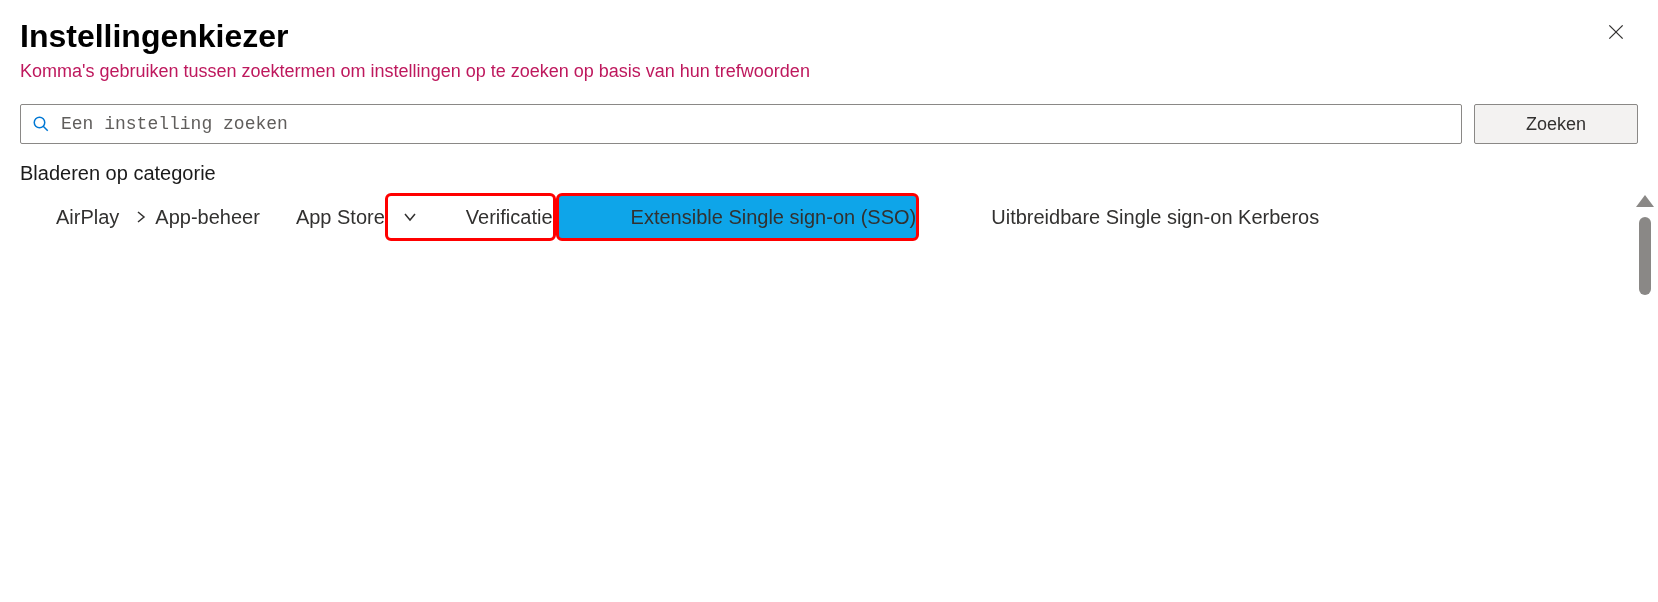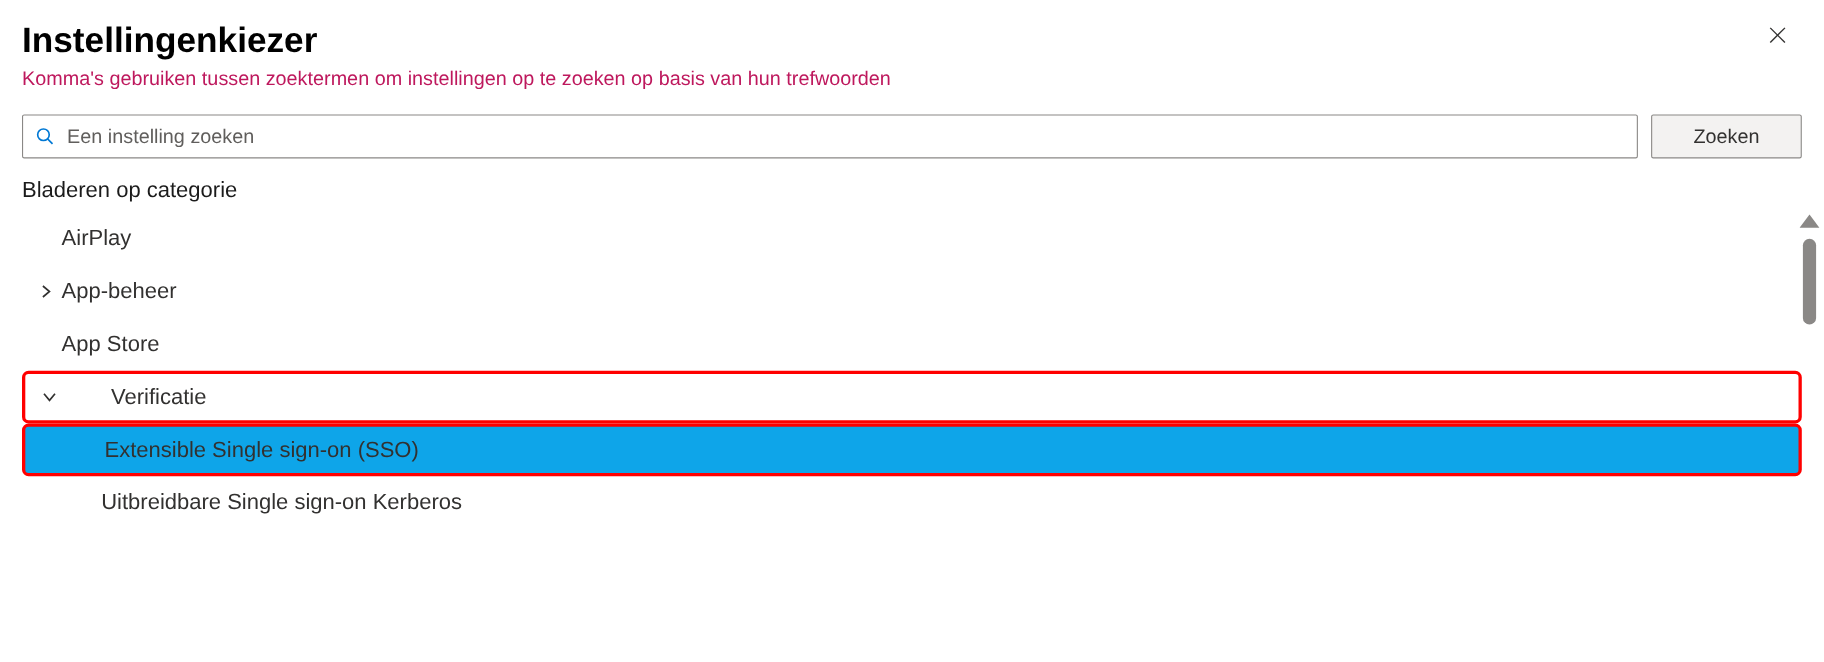--- a/index.html
+++ b/index.html
@@ -84,6 +84,7 @@
       font-size: 18px;
       color: #701a75;
       background: transparent;
+      font-family: Liberation Mono, monospace;
     }
     .search-input::placeholder {
       color: #605e5c;

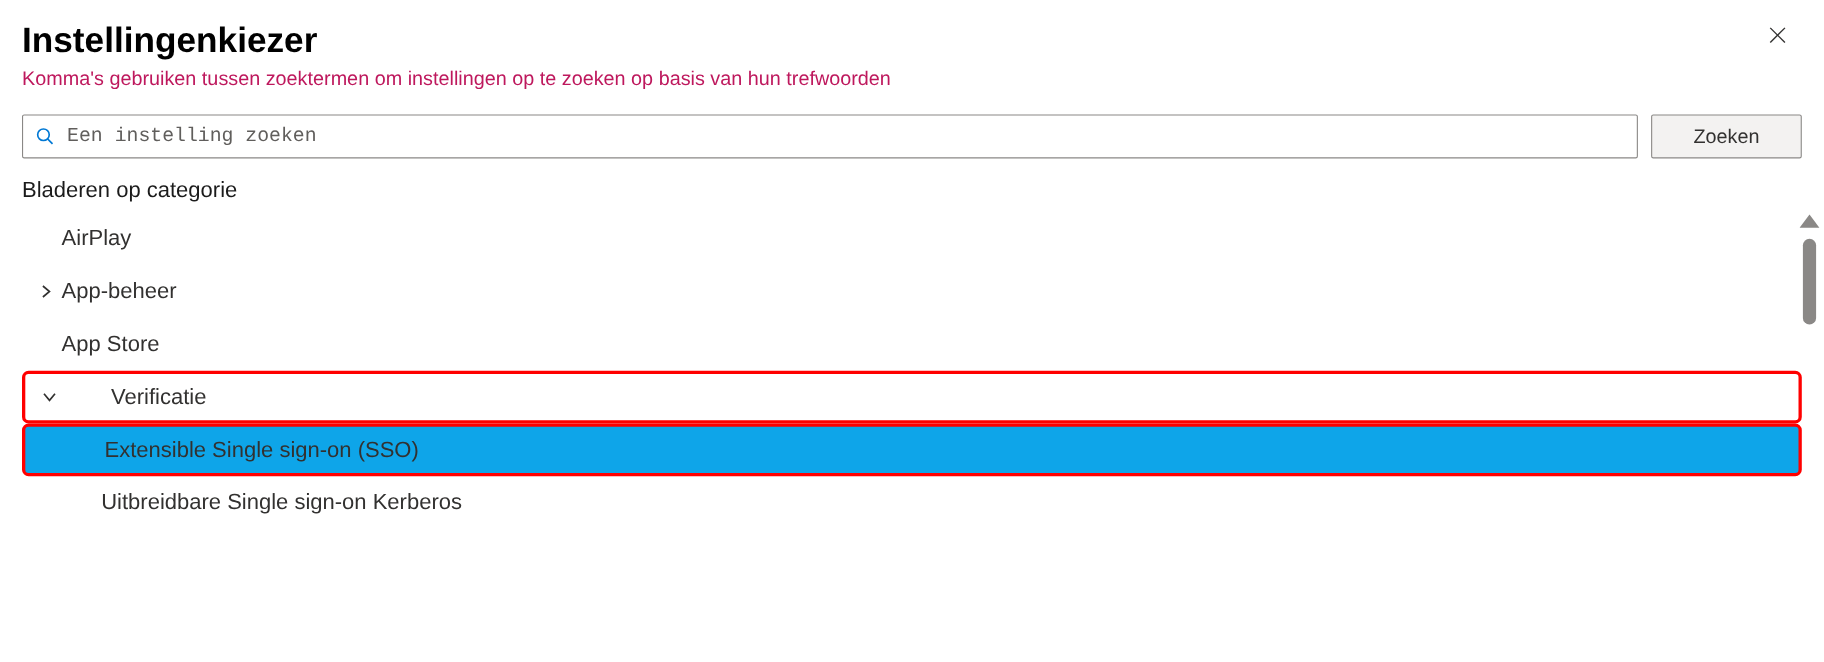--- a/index.html
+++ b/index.html
@@ -90,7 +90,7 @@
       color: #605e5c;
     }
     .search-button {
-      width: 137px;
+      width: 164px;
       height: 40px;
       border: 1px solid #8a8886;
       border-radius: 2px;

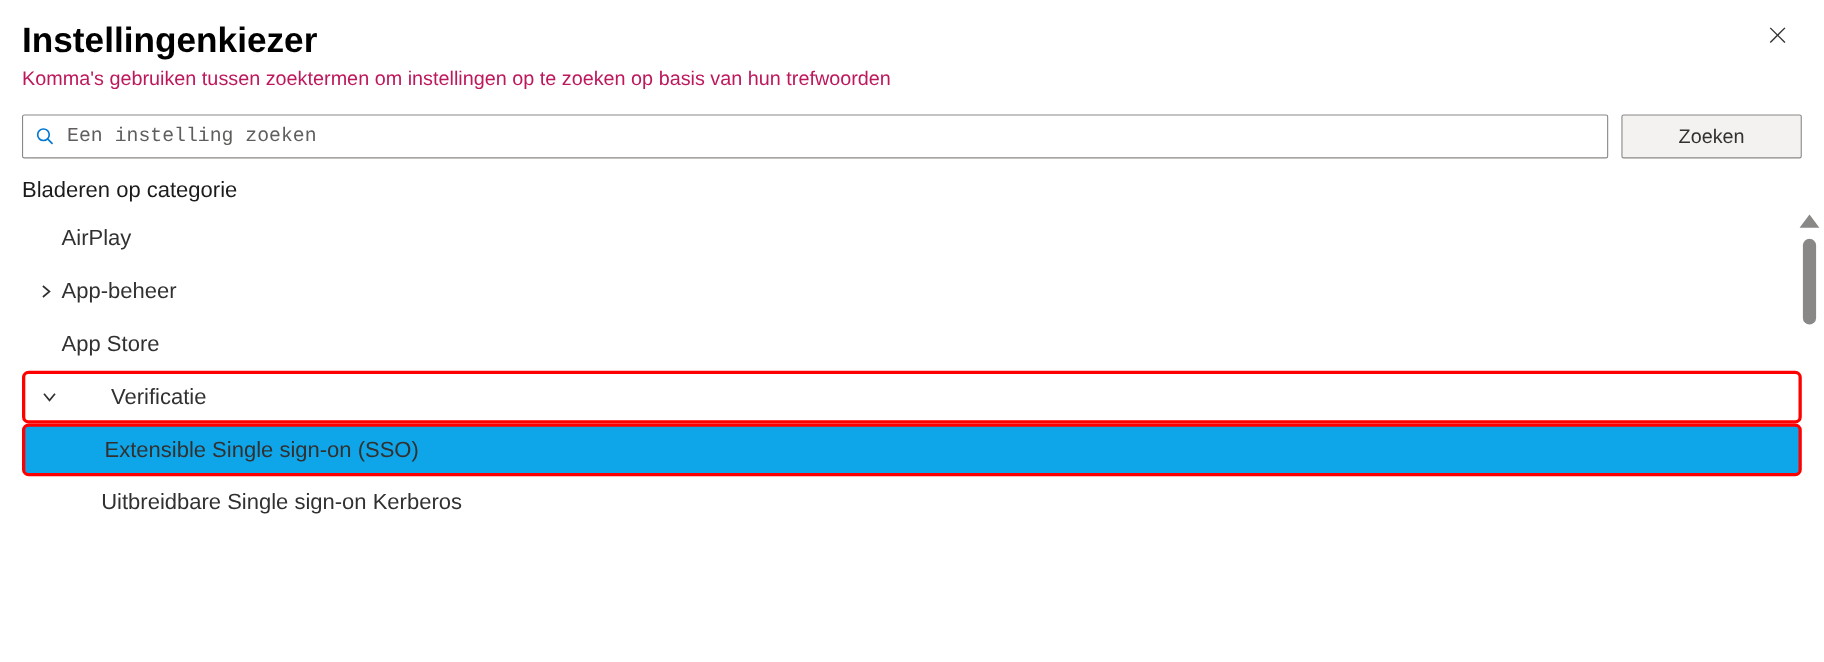--- a/index.html
+++ b/index.html
@@ -109,7 +109,7 @@
     }
     .tree {
       display: flex;
-      flex-direction: column;
+      flex-direction: row;
       gap: 0;
     }
     .tree-item {

